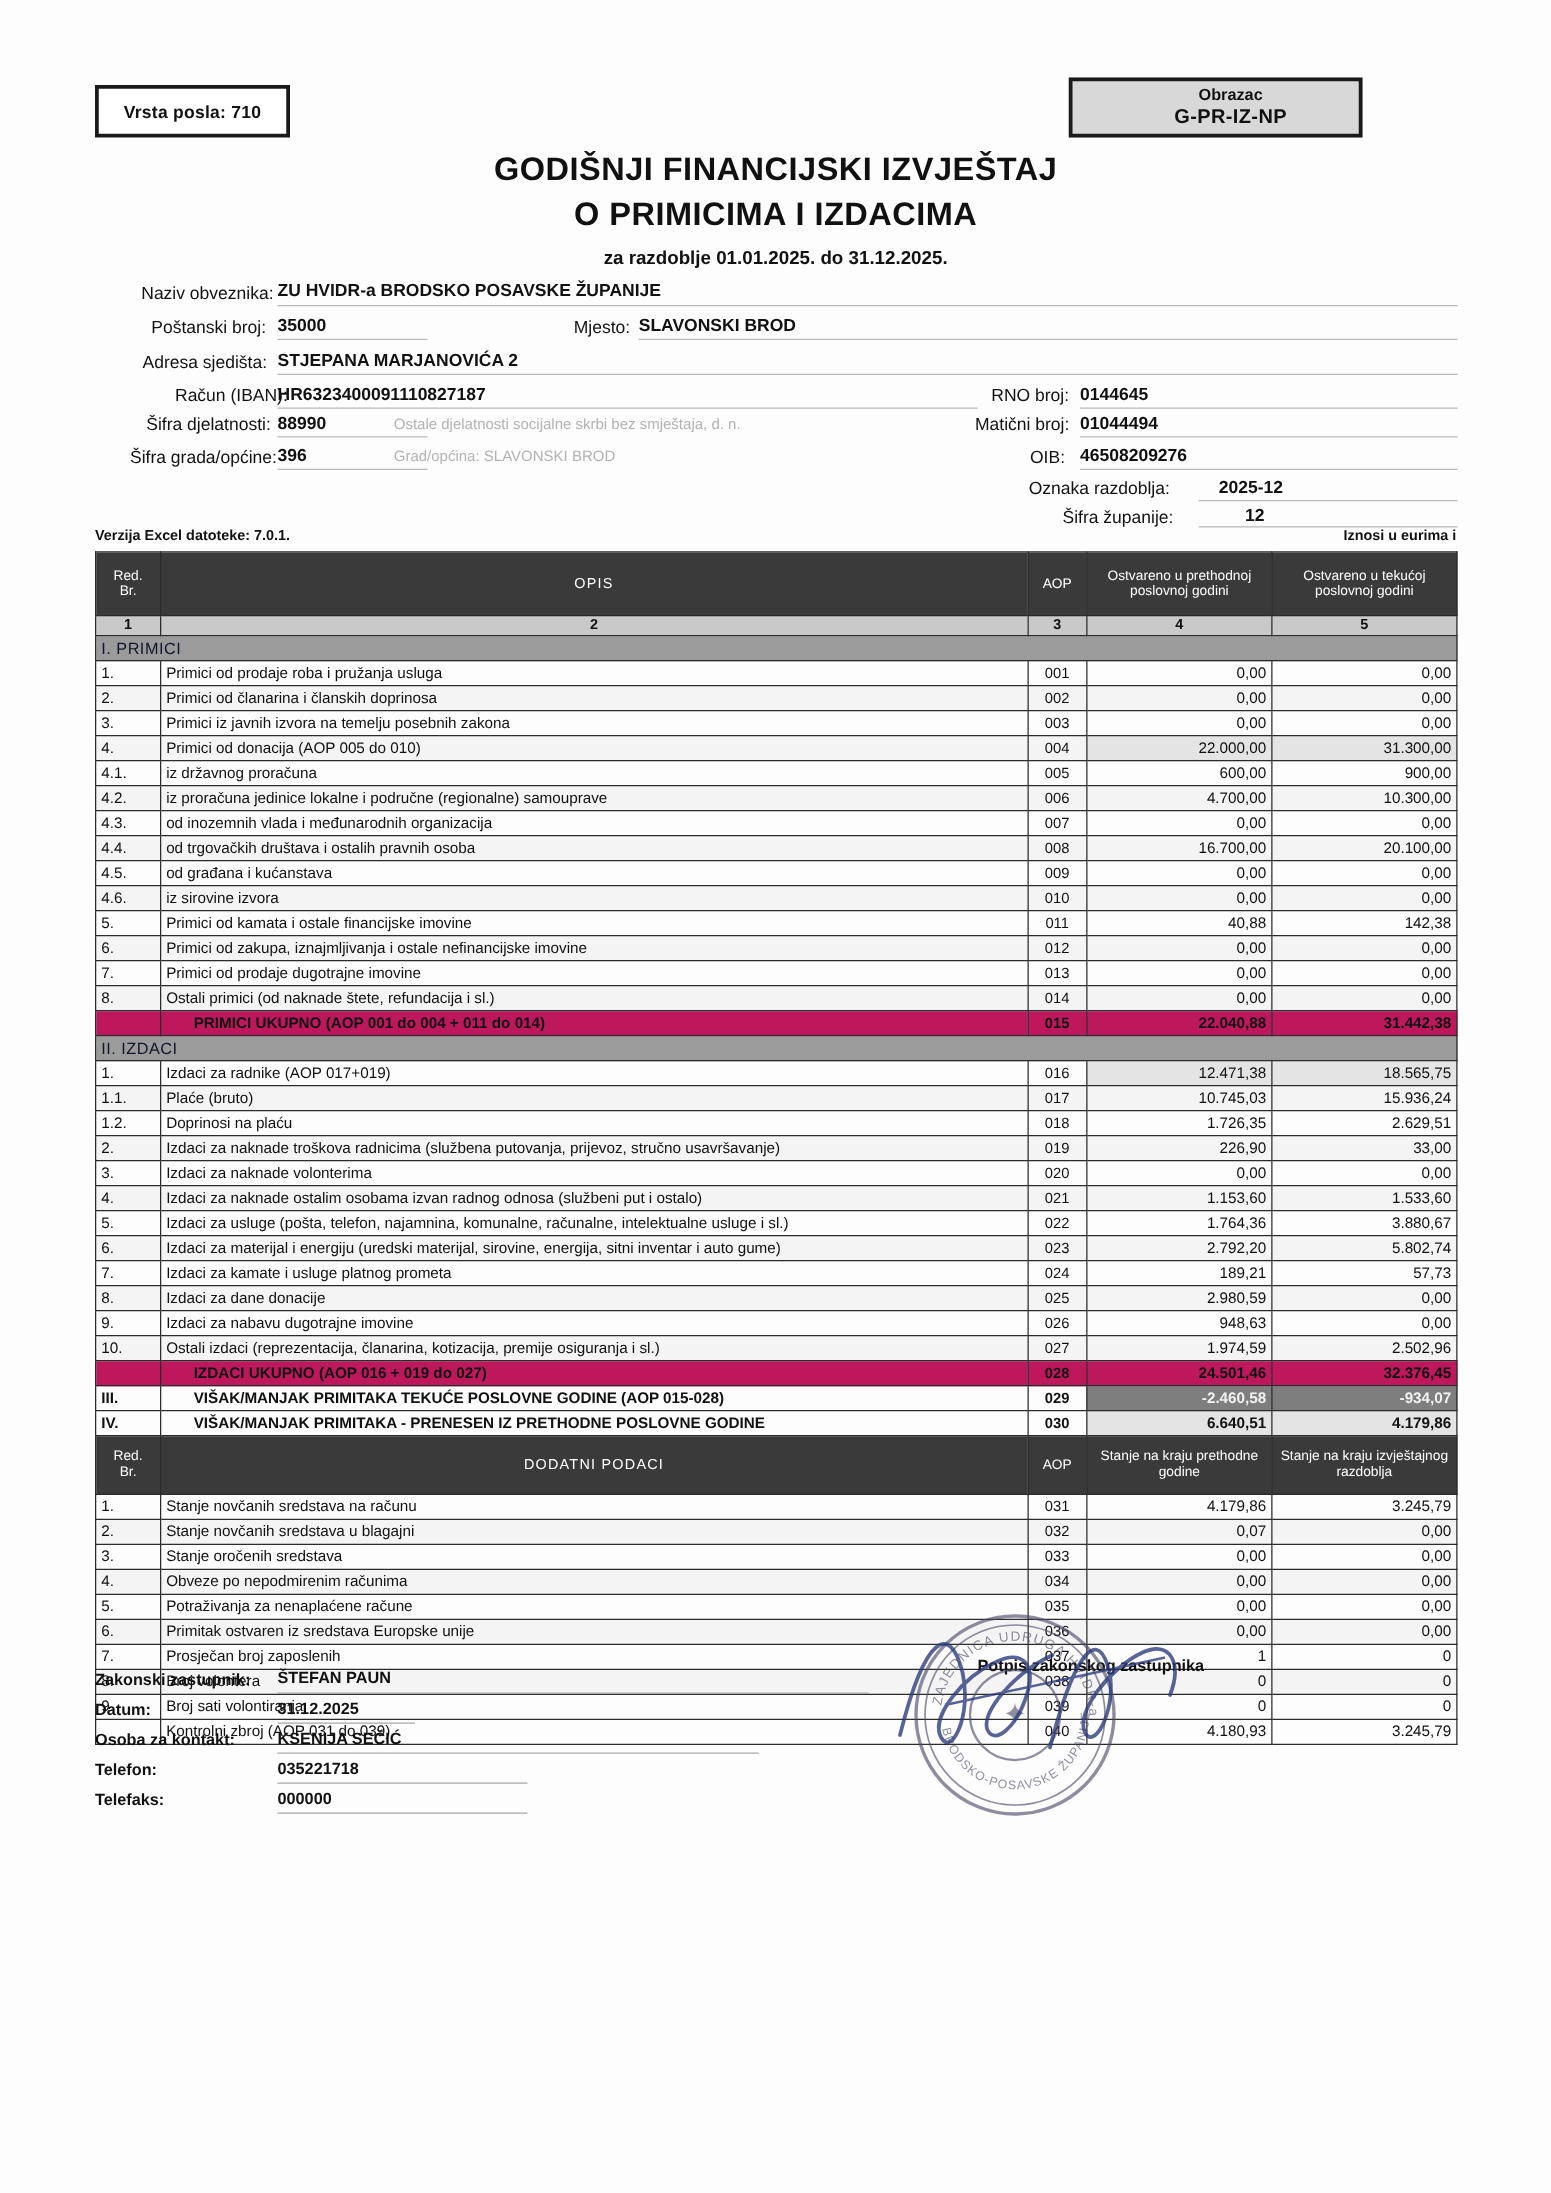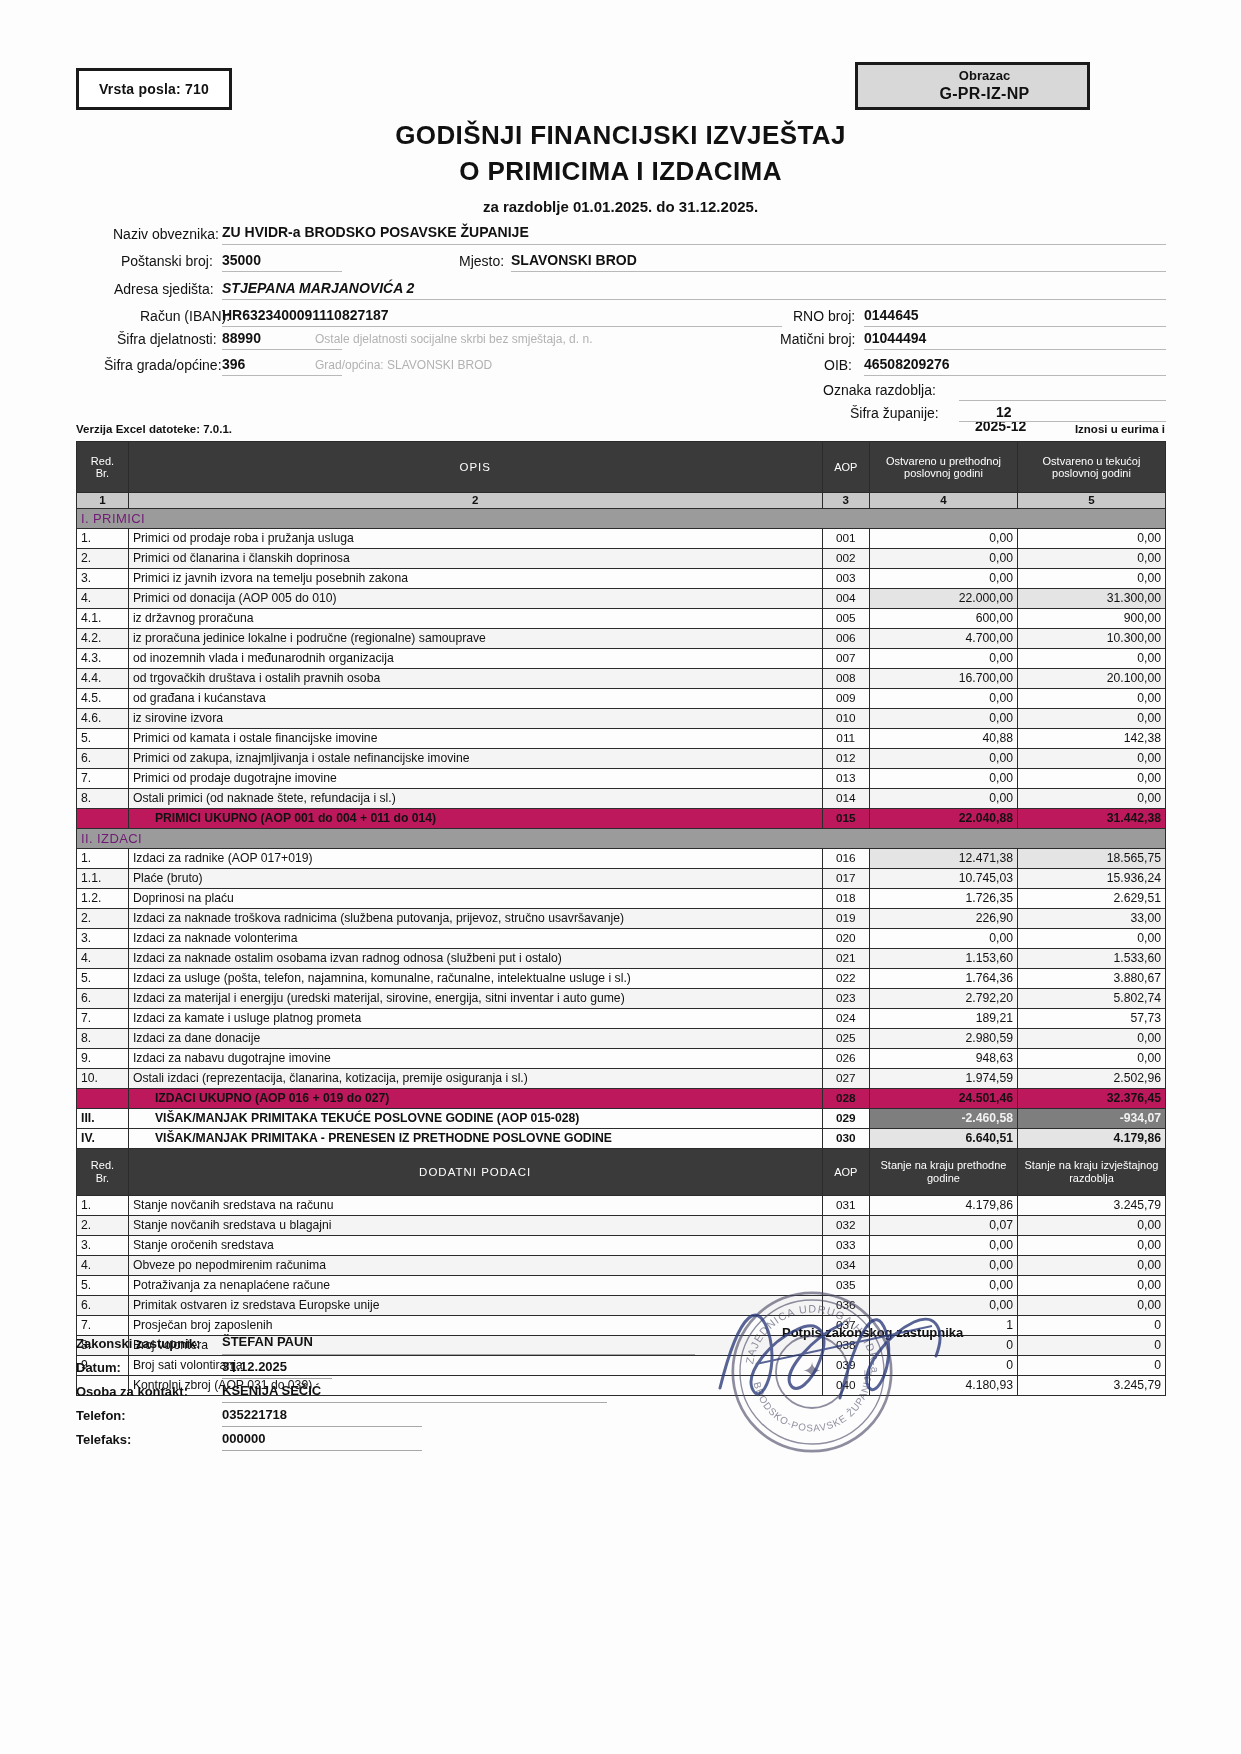--- a/index.html
+++ b/index.html
@@ -283,7 +283,7 @@
   <div class="hdr" style="left:114px; top:281px;">
     <span class="lbl">Adresa sjedišta:</span>
   </div>
-  <div class="hdr" style="left:222px; top:280px;font-style:italic;">
+  <div class="hdr" style="left:222px; top:280px;">
     <span class="val">STJEPANA MARJANOVIĆA 2</span>
   </div>
   <div class="uline" style="left:222px; top:299px; width:944px;"></div>

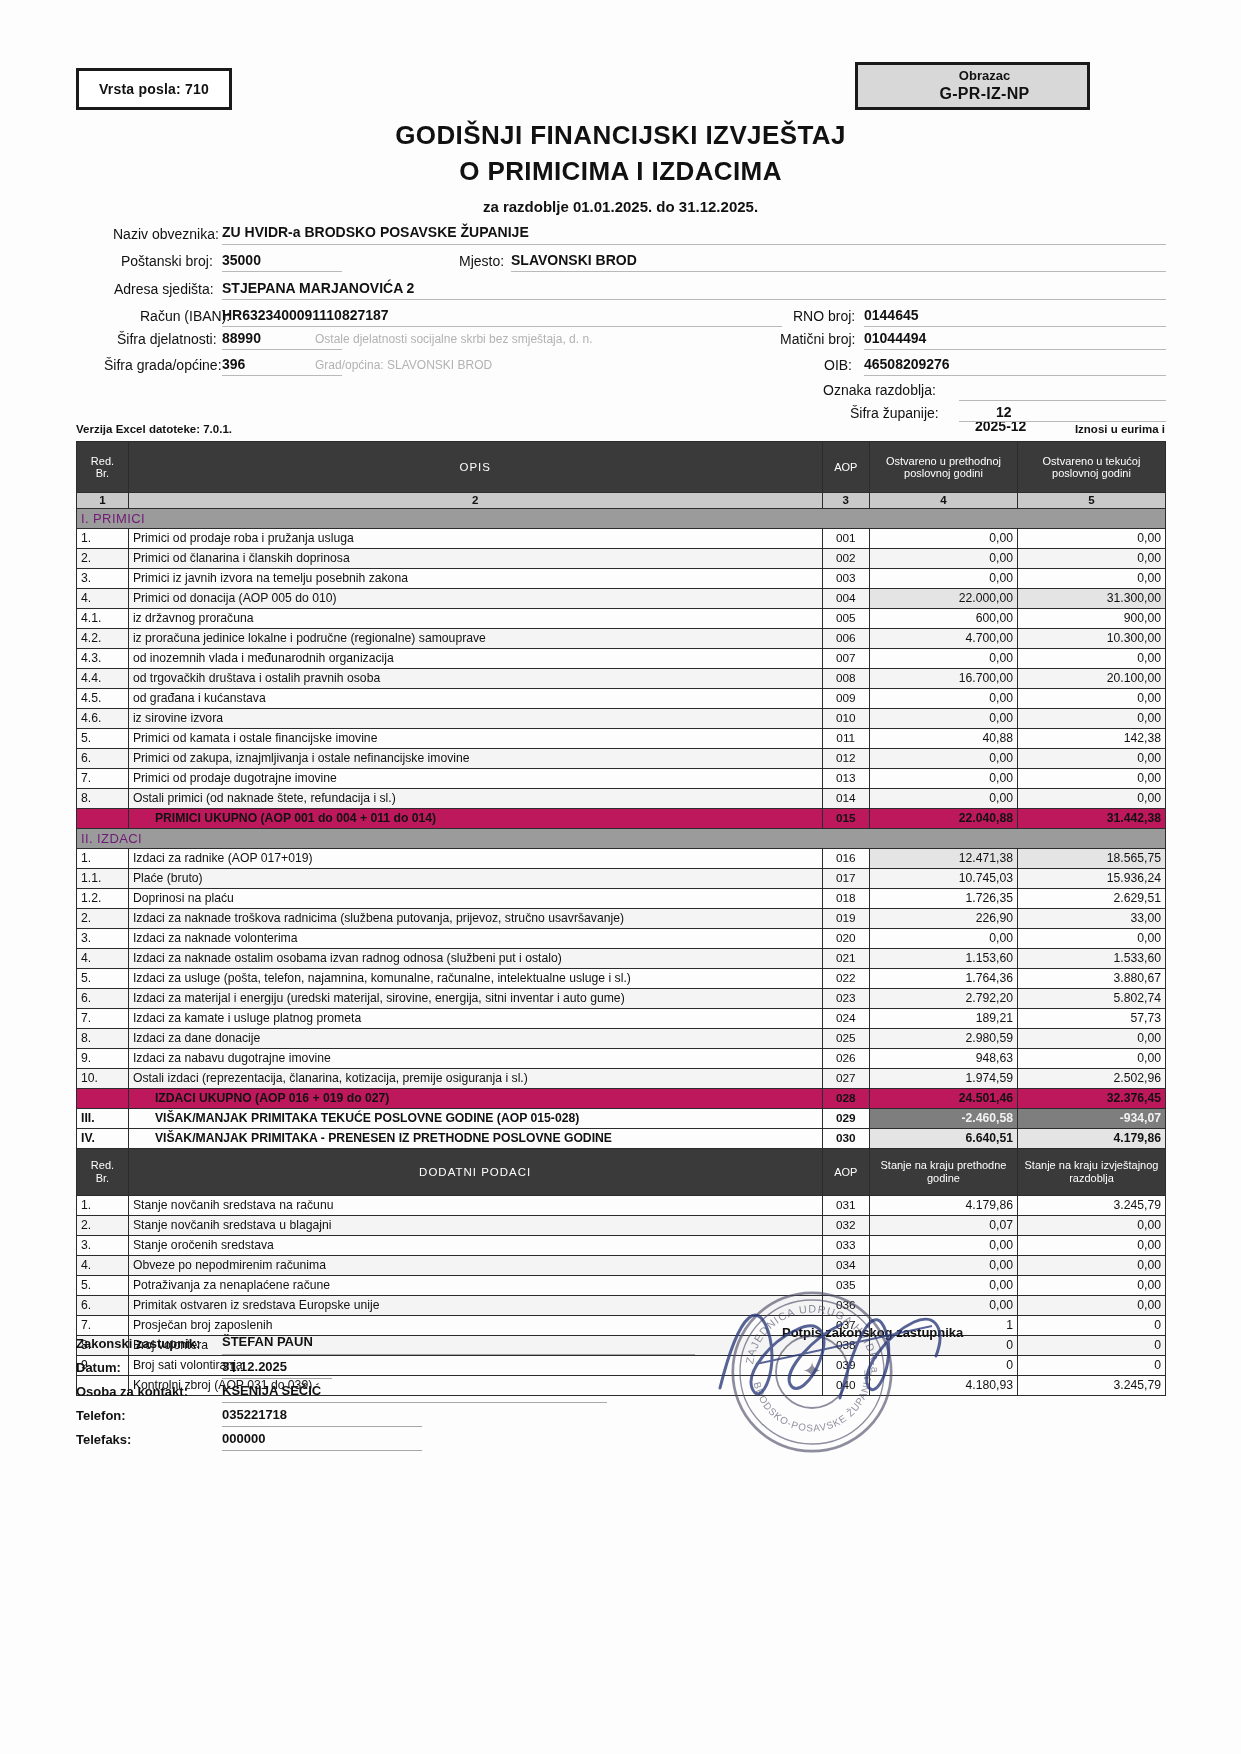--- a/index.html
+++ b/index.html
@@ -341,7 +341,7 @@
   <div class="hdr" style="left:823px; top:382px;">
     <span class="lbl">Oznaka razdoblja:</span>
   </div>
-  <div class="hdr" style="left:975px; top:381px;margin-top:37px;">
+  <div class="hdr" style="left:975px; top:381px;">
     <span class="val">2025-12</span>
   </div>
   <div class="uline" style="left:959px; top:400px; width:207px;"></div>

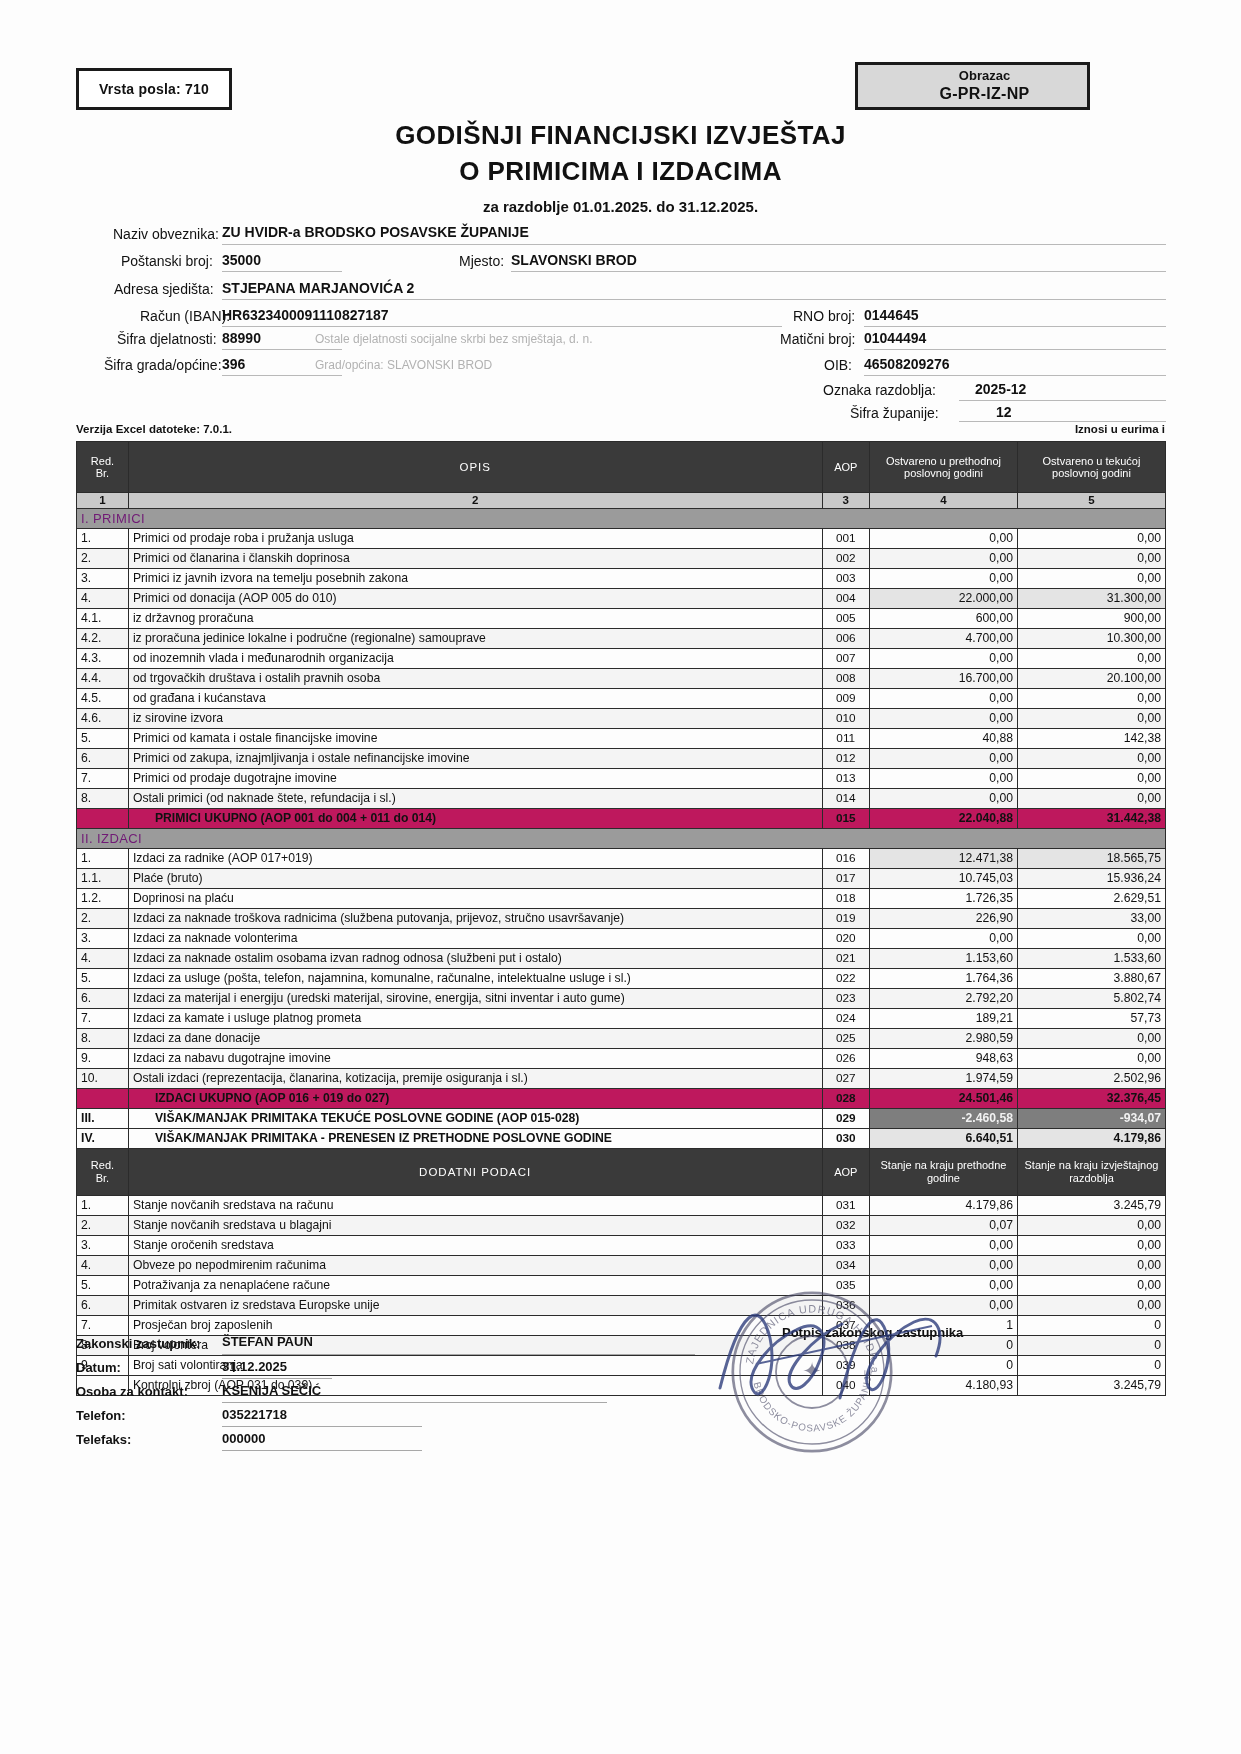--- a/index.html
+++ b/index.html
@@ -163,7 +163,7 @@
   }
   .secrow td {
     background: #9b9b9b;
-    color: #701a75;
+    color: #0f172a;
     font-weight: normal;
     font-size: 13px;
     height: 19px;

